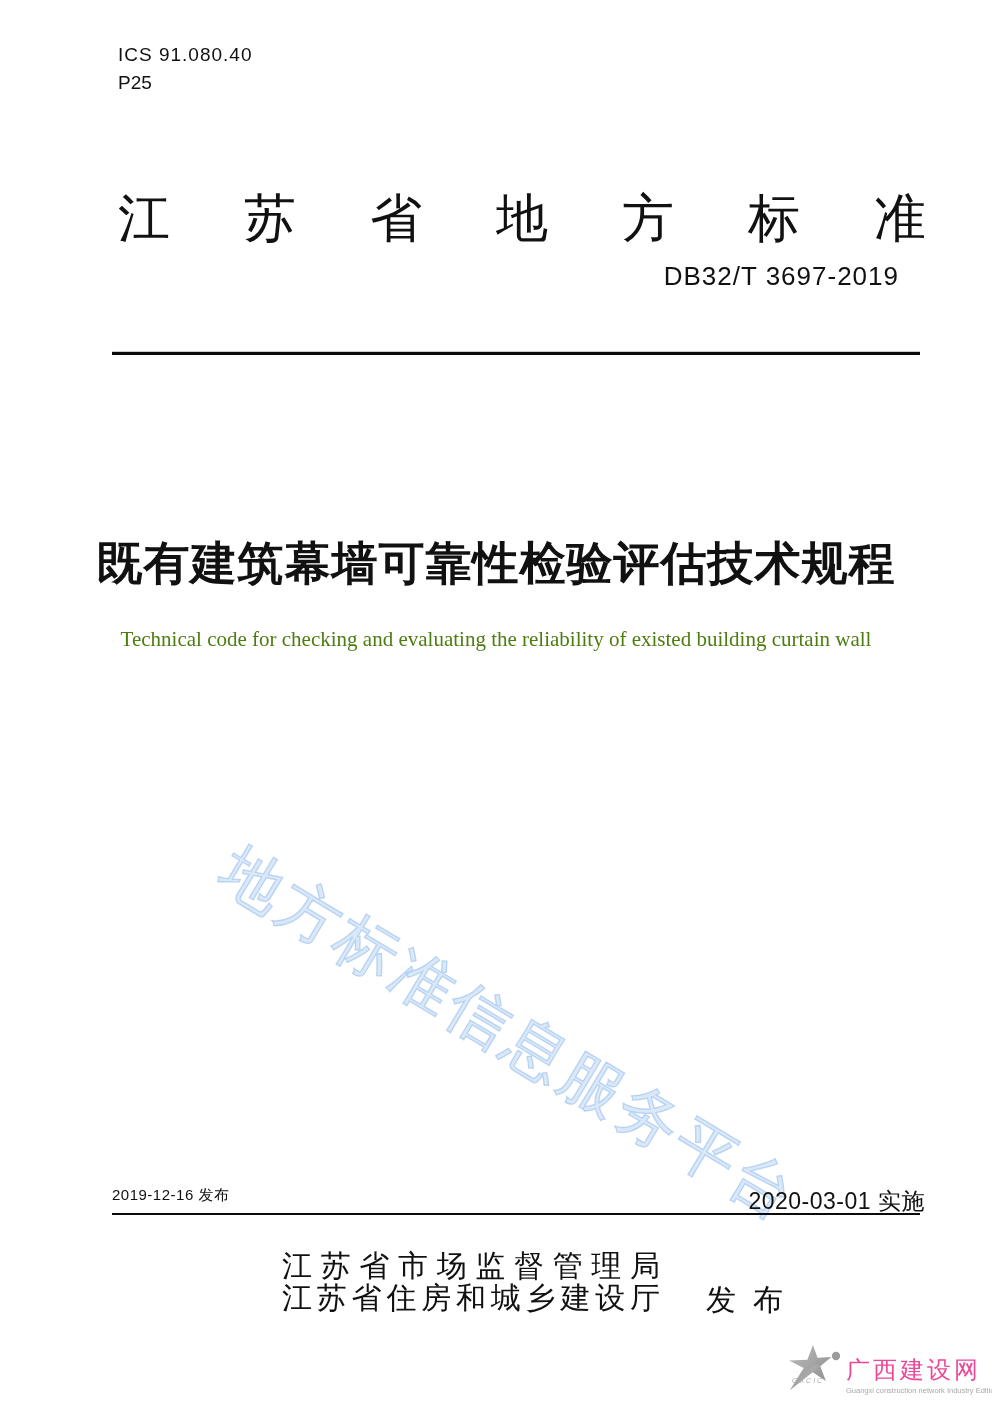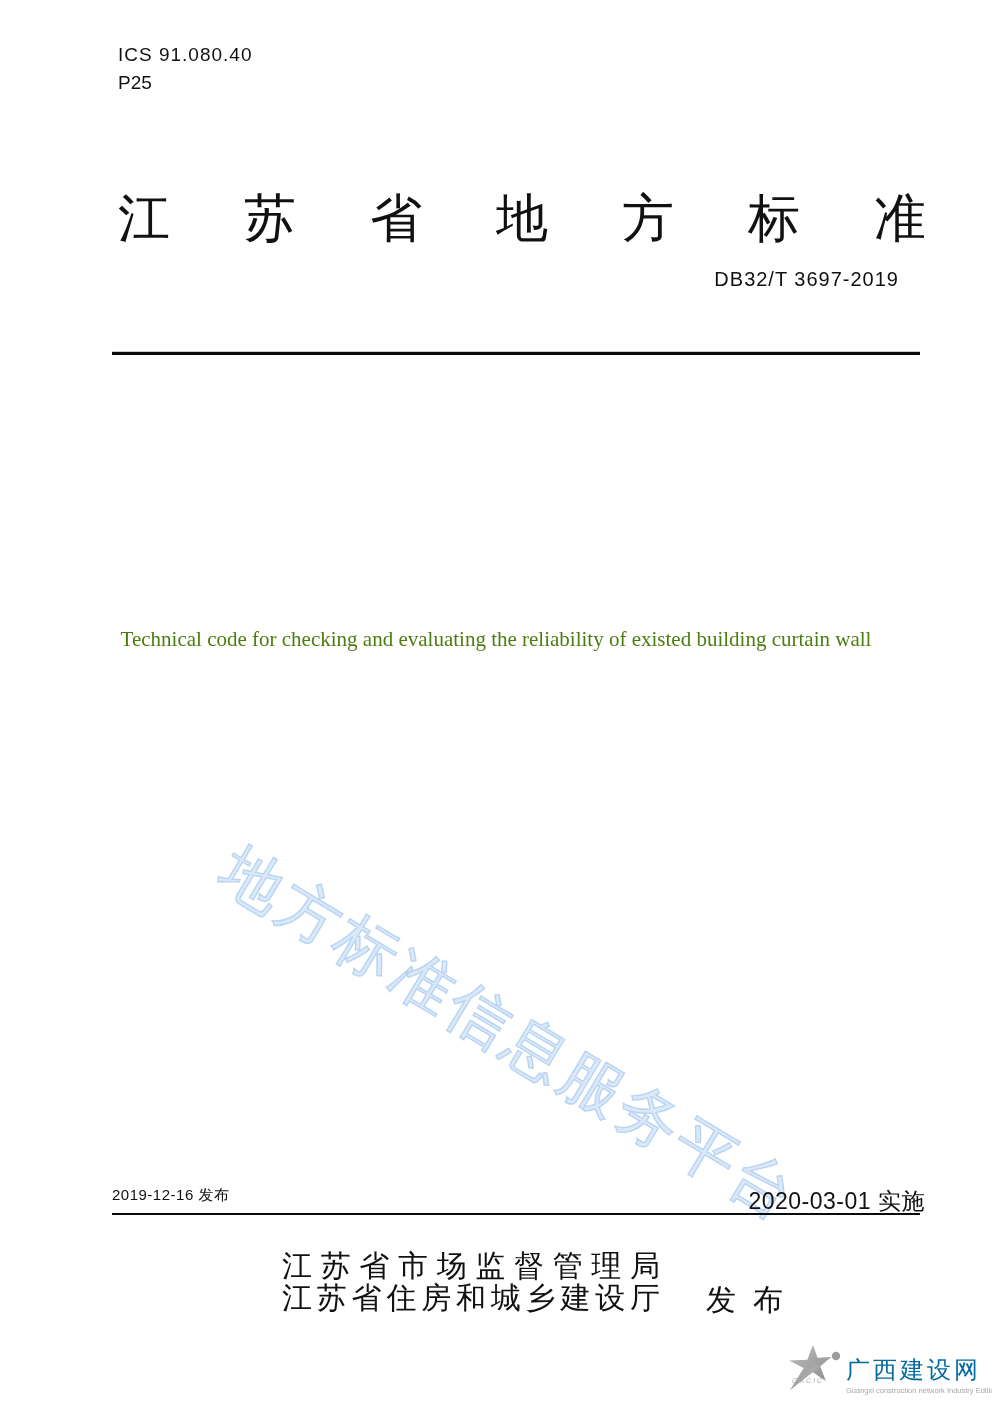--- a/index.html
+++ b/index.html
@@ -33,8 +33,8 @@
     white-space: nowrap-off;
   }
   .doc-number {
-    position: absolute; right: 93px; top: 268px;
-    font-size: 20px; letter-spacing: 1px;
+    position: absolute; right: 93px; top: 261px;
+    font-size: 26px; letter-spacing: 1px;
   }
   .rule-top {
     position: absolute; left: 112px; top: 351px; width: 808px; height: 3px;

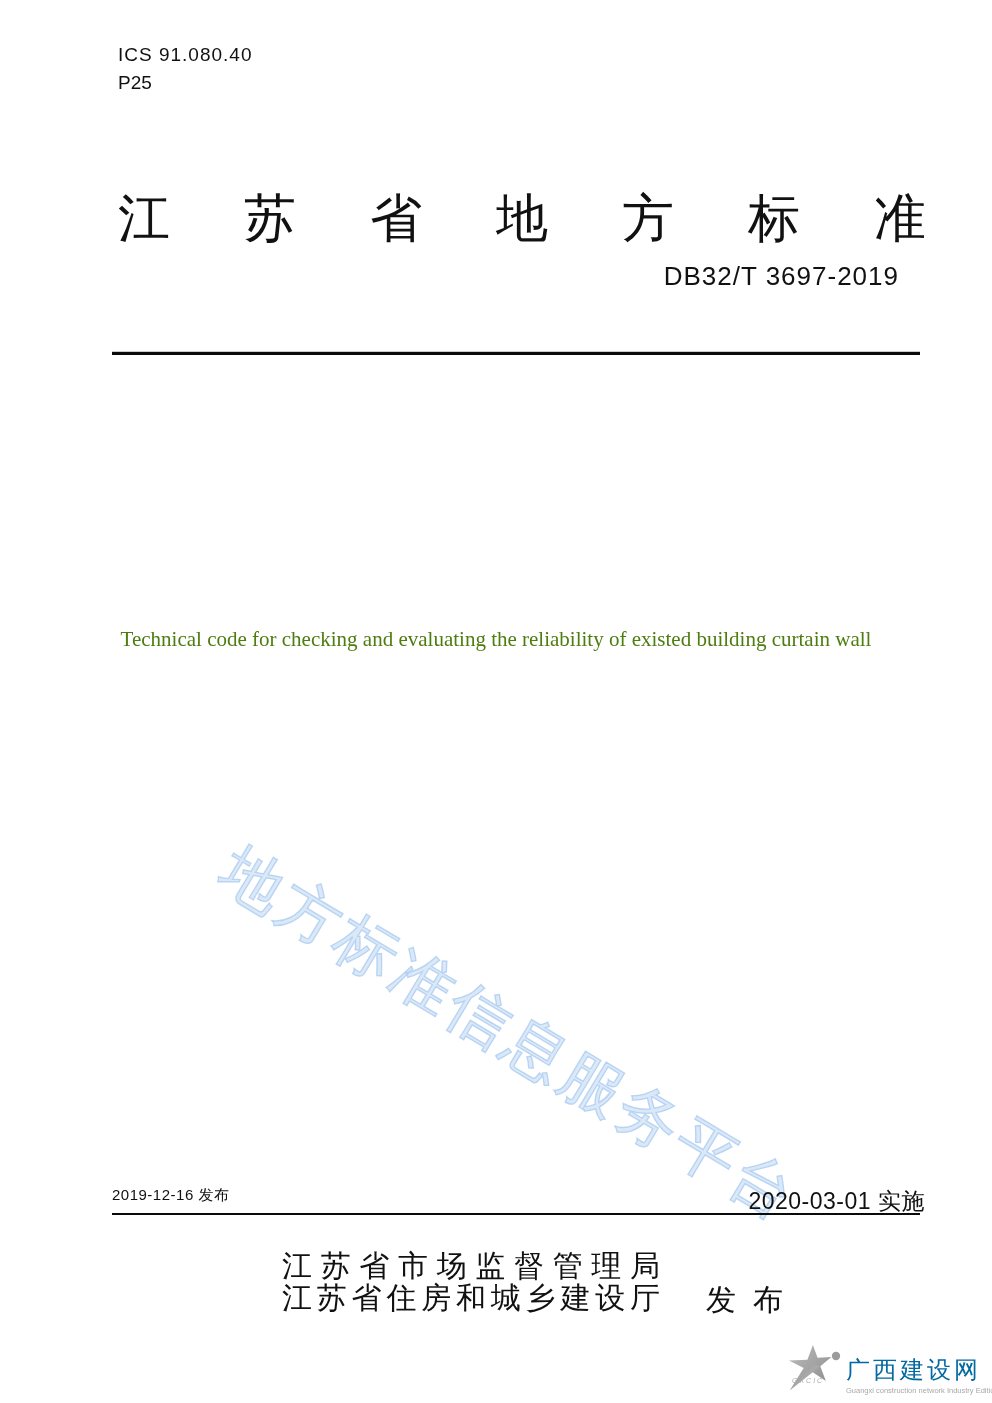--- a/index.html
+++ b/index.html
@@ -120,6 +120,7 @@
 
   <div class="rule-top"></div>
 
+  <div class="doc-title">既有建筑幕墙可靠性检验评估技术规程</div>
 
   <div class="doc-subtitle">Technical code for checking and evaluating the reliability of existed building curtain wall</div>
 

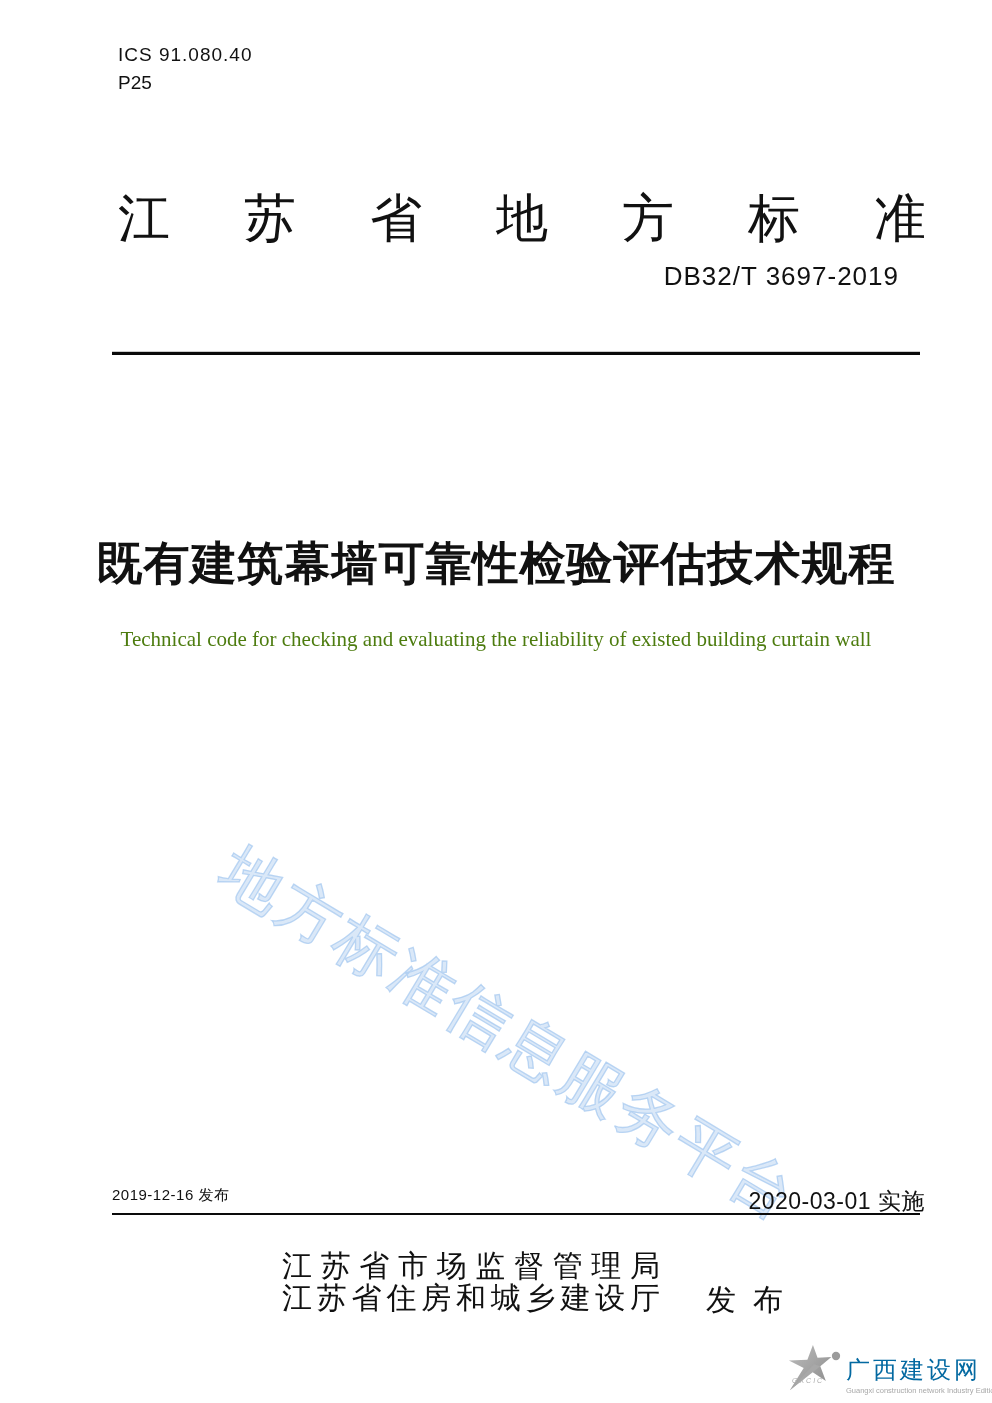--- a/index.html
+++ b/index.html
@@ -97,7 +97,7 @@
   .logo-name {
     position: absolute; left: 64px; top: 16px;
     font-size: 24px; letter-spacing: 3px; white-space: nowrap;
-    color: #0369a1;
+    color: #ec4899;
   }
   .logo-tagline {
     position: absolute; left: 64px; top: 48px;

